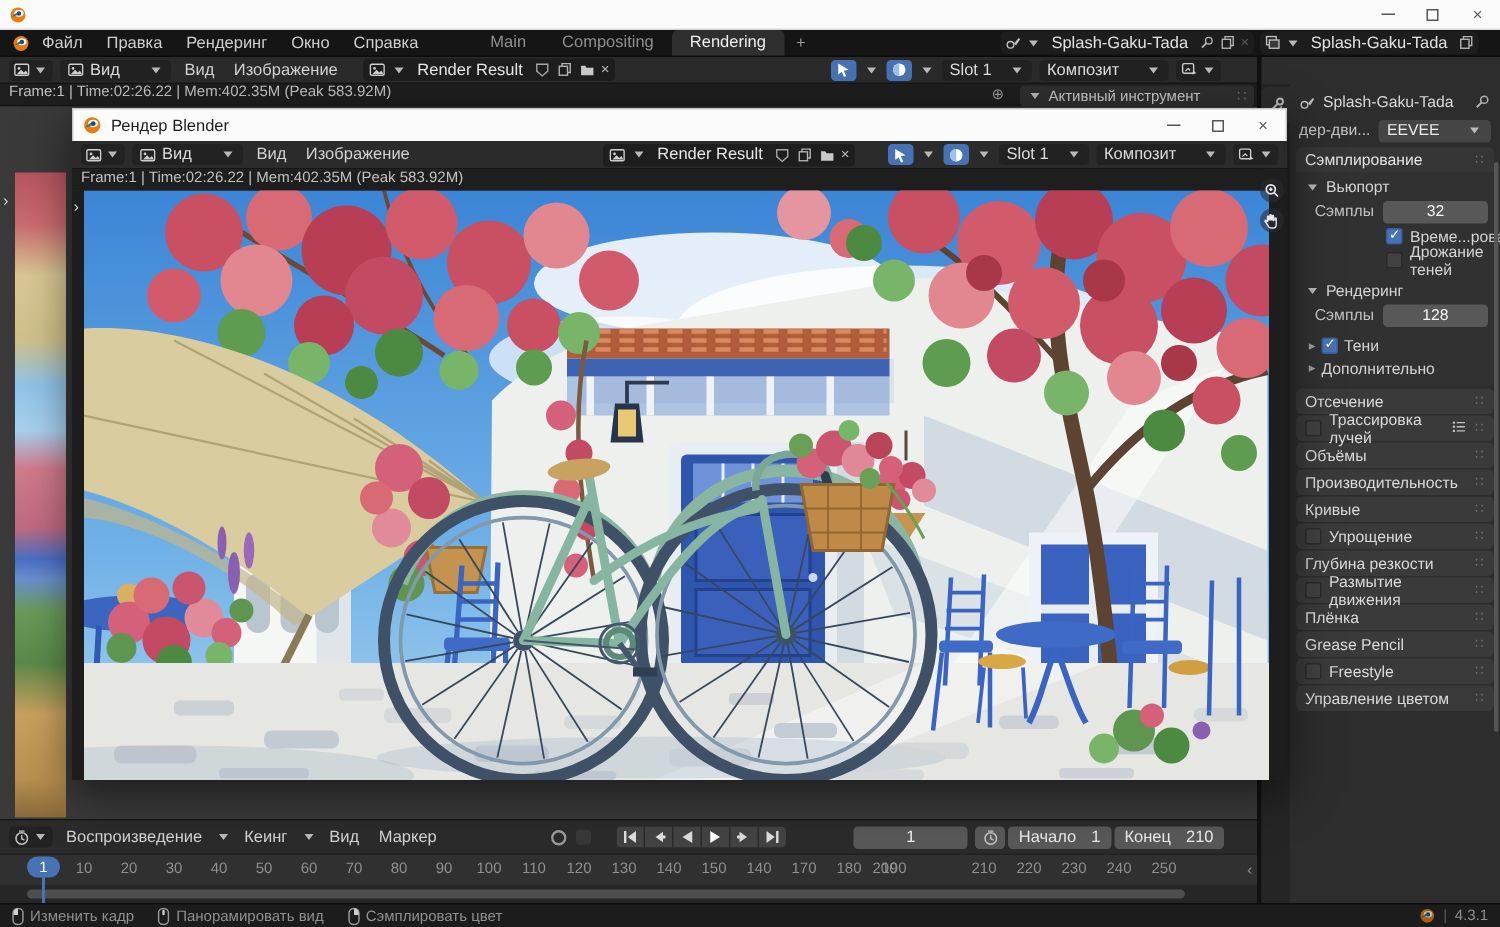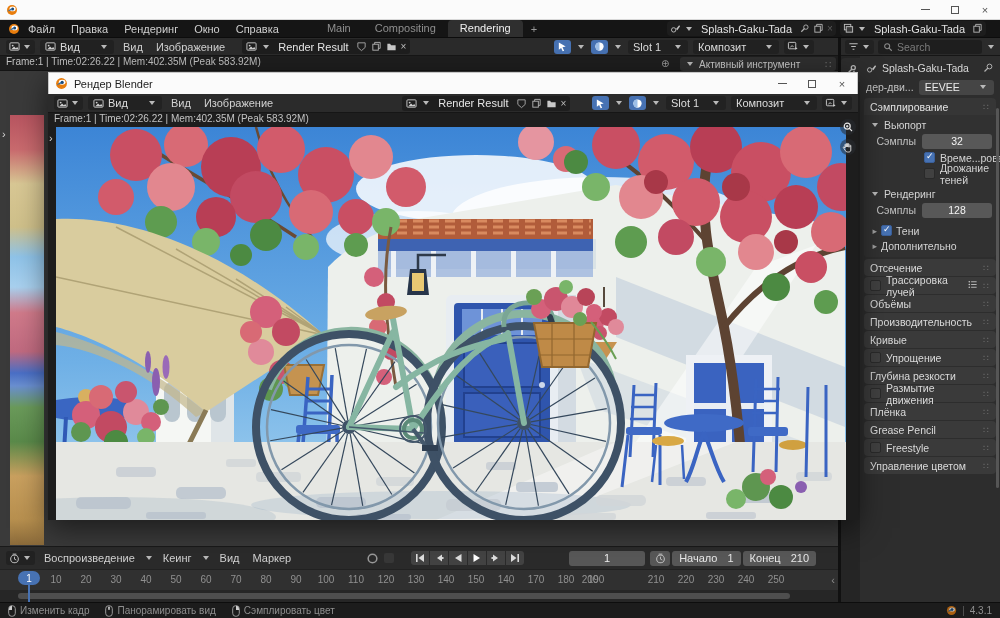--- a/index.html
+++ b/index.html
@@ -487,21 +487,6 @@
 <div id="vsep"></div>
 
 <div id="props">
-  <div id="props-header">
-    <div class="hbtn">
-        <svg class="icn" width="11" height="11">
-          <use href="#sym-filter"></use>
-        </svg>
-        <i class="chev"></i>
-      </div>
-    <div id="props-search">
-      <svg class="icn" width="10" height="10">
-          <use href="#sym-search"></use>
-        </svg>
-      <span>Search</span>
-    </div>
-    <i class="chev"></i>
-  </div>
   <div id="tabstrip">
     <div class="tab-active">
         <svg width="12" height="12">

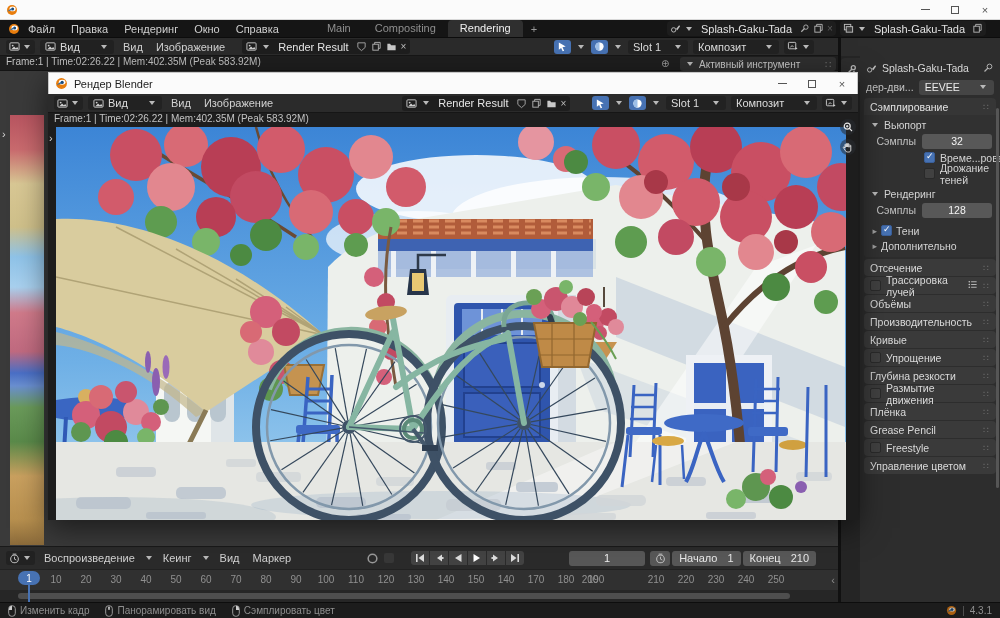--- a/index.html
+++ b/index.html
@@ -112,7 +112,7 @@
 
   
   #statusbar{position:absolute;left:0;top:602px;width:1000px;height:16px;background:#1c1c1c;display:flex;align-items:center;padding:0 8px;gap:16px;color:#8f8f8f;font-size:10px;border-top:1px solid #0d0d0d;}
-  .sb-item{display:flex;align-items:center;gap:4px;}
+  .sb-item{display:flex;align-items:flex-end;gap:4px;}
   #sb-right{margin-left:auto;display:flex;align-items:center;gap:5px;color:#8f8f8f;}
   .micon{width:8px;height:12px;}
 </style>

